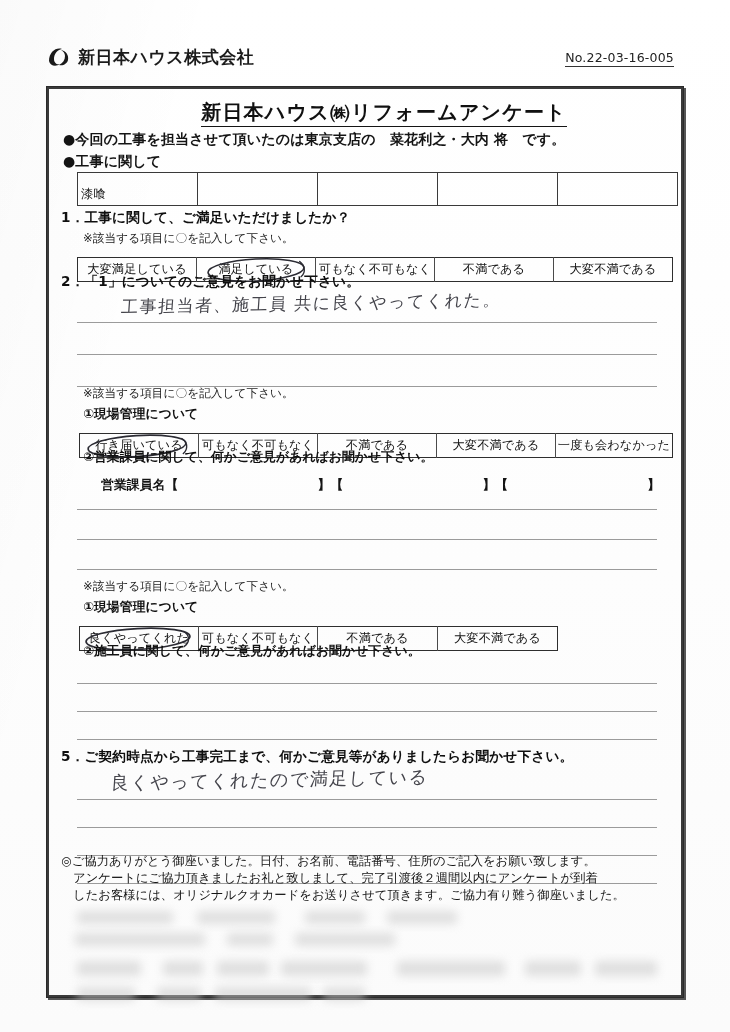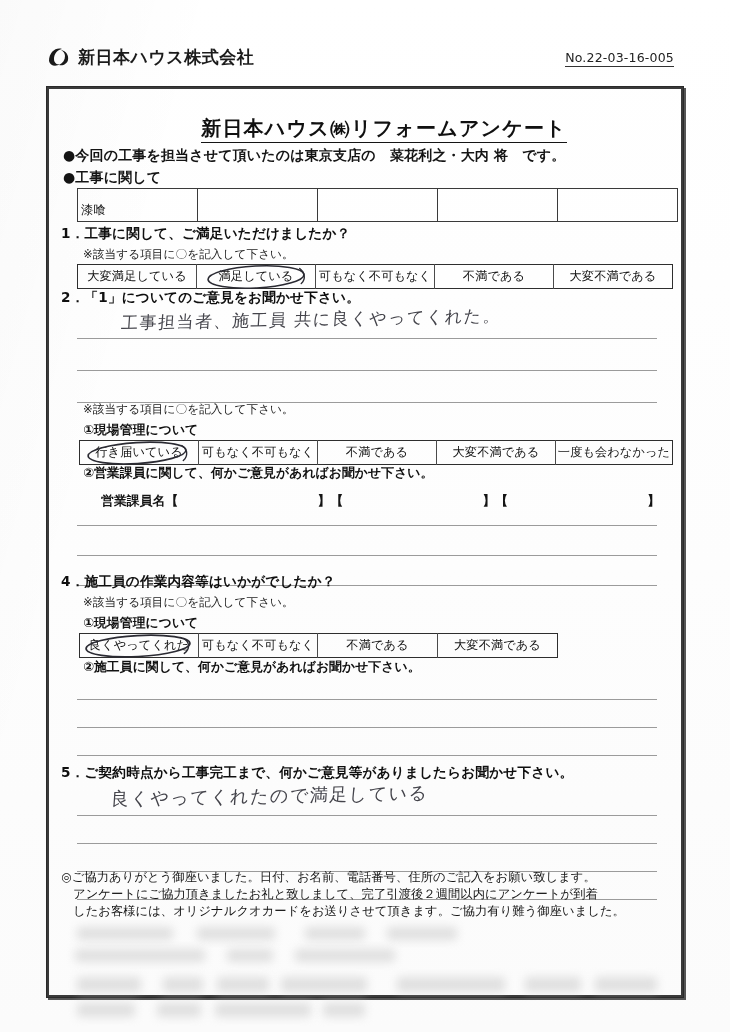--- a/index.html
+++ b/index.html
@@ -75,7 +75,7 @@
   }
   #form-inner {
     position: absolute;
-    left: 0; top: 16px;
+    left: 0; top: 0;
     width: 674px; height: 912px;
     box-sizing: border-box;
     padding: 0;

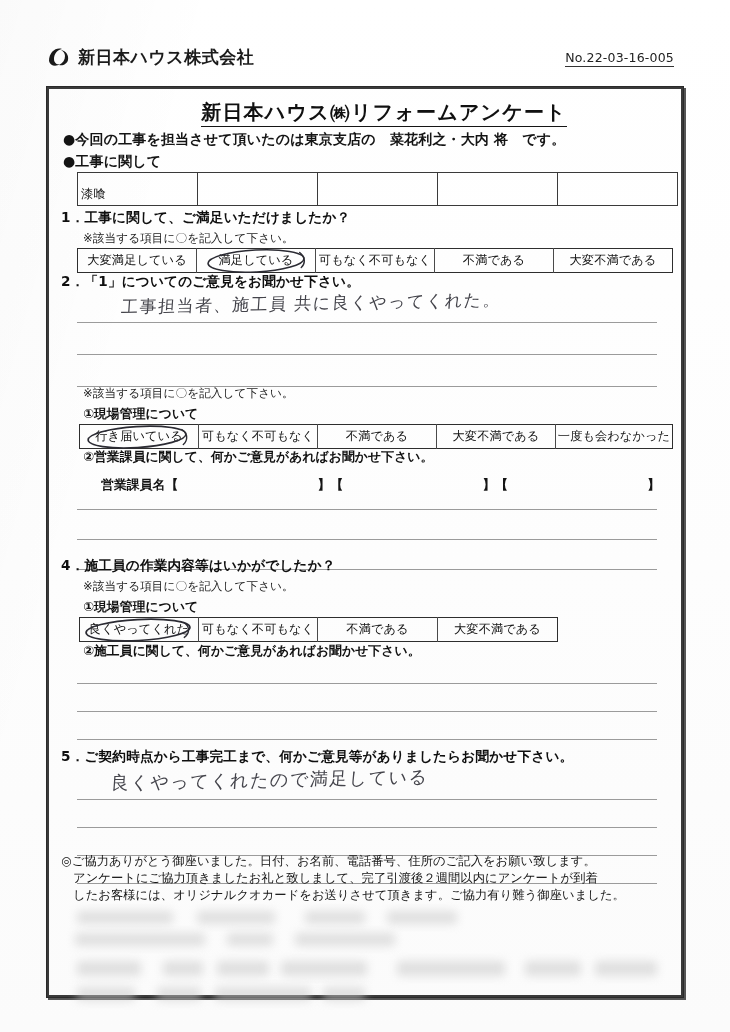--- a/index.html
+++ b/index.html
@@ -151,6 +151,7 @@
     border-collapse: collapse;
     table-layout: fixed;
     border: 1.4px solid #2e2e2e;
+    margin-top: 9px;
   }
   .opt-table td {
     border-left: 1px solid #4a4a4a;

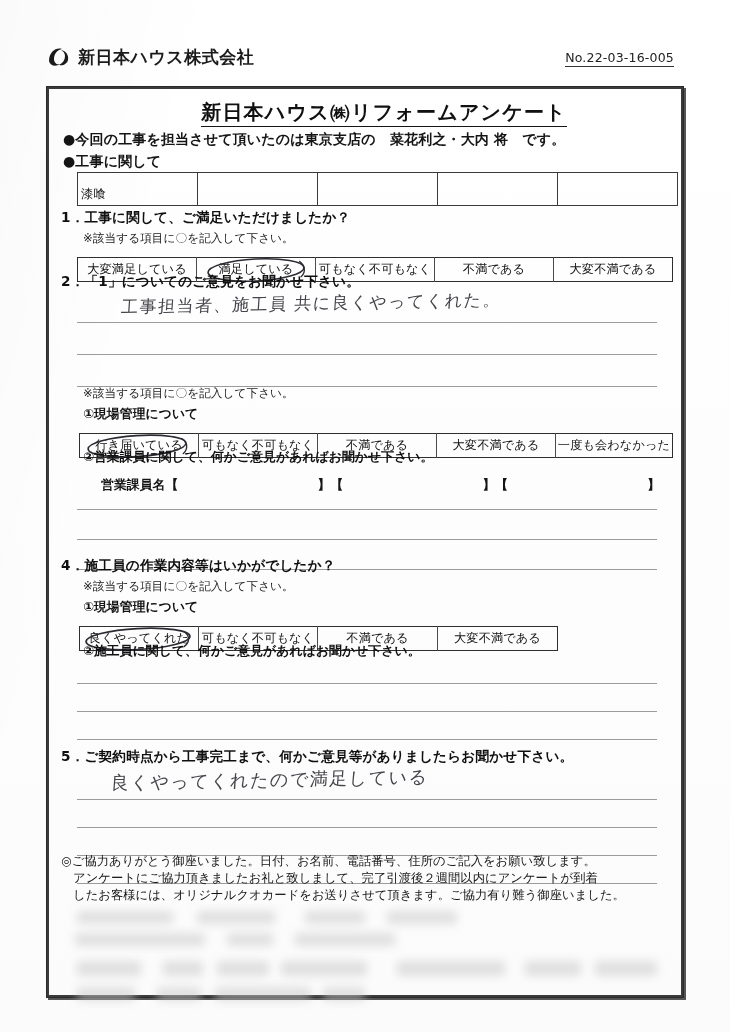--- a/index.html
+++ b/index.html
@@ -353,7 +353,6 @@
       <div class="rule" style="left:30px; top:452px; width:580px;"></div>
       <div class="rule" style="left:30px; top:482px; width:580px;"></div>
 
-      <div class="q-head" style="left:14px; top:470px;">4．施工員の作業内容等はいかがでしたか？</div>
       <div class="small-note" style="left:36px; top:492px;">※該当する項目に〇を記入して下さい。</div>
       <div class="sub-head" style="left:36px; top:512px;">①現場管理について</div>
 

